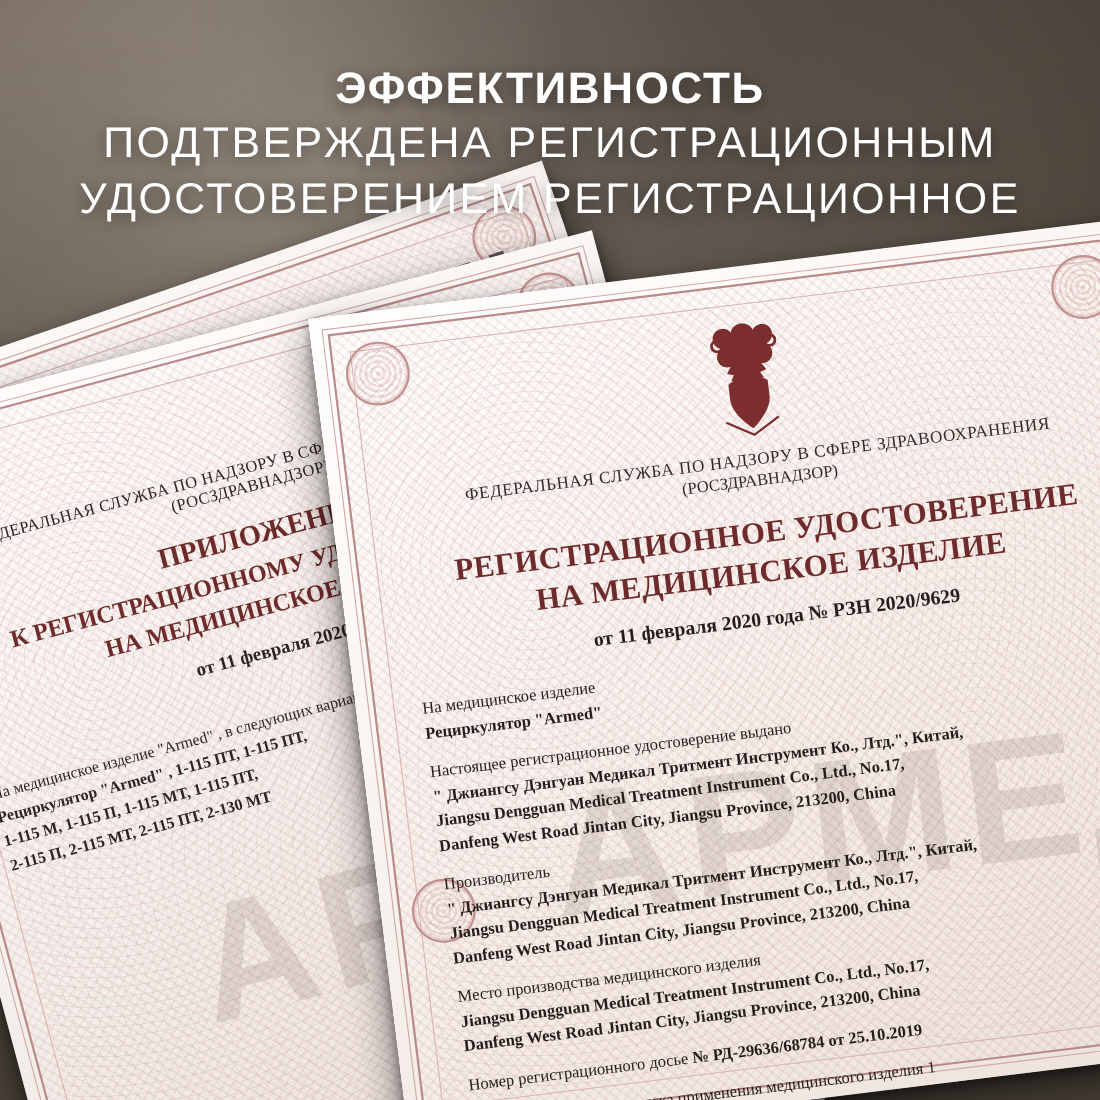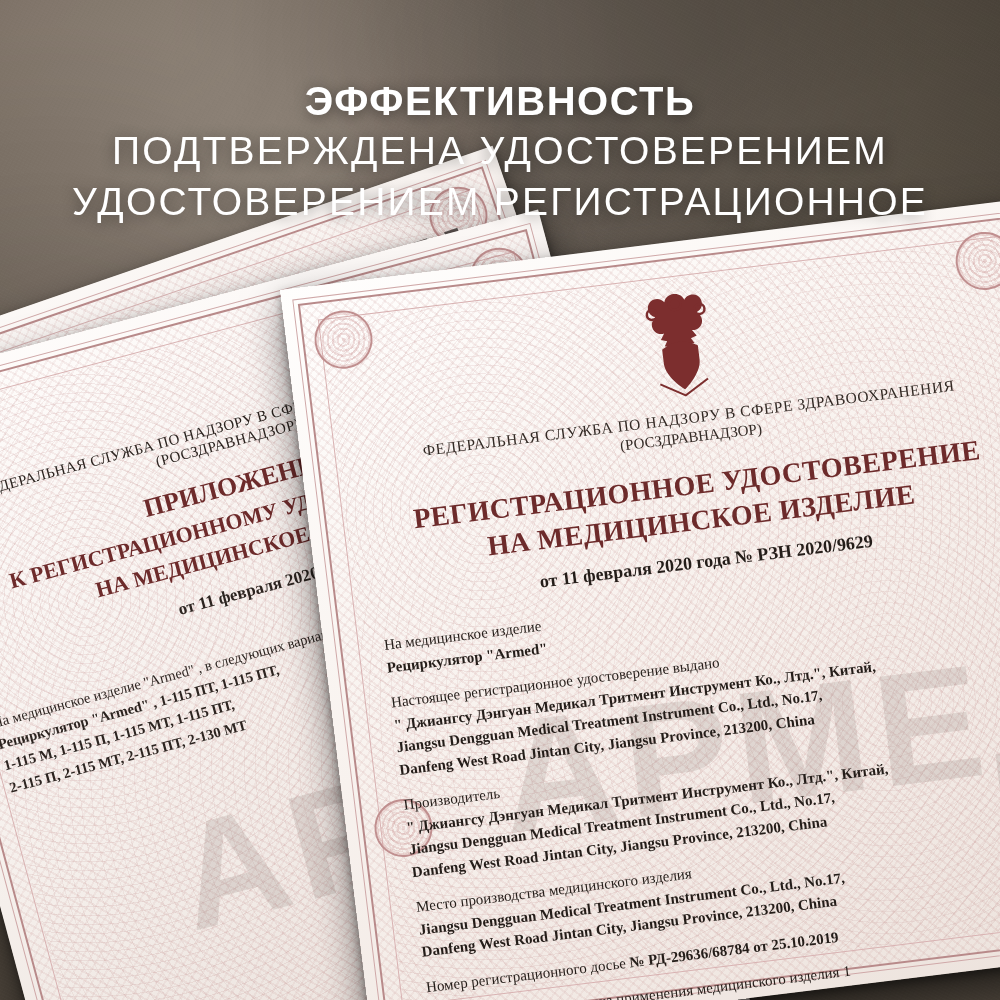--- a/index.html
+++ b/index.html
@@ -64,7 +64,6 @@
     font-weight: bold;
     letter-spacing: 1.5px;
     line-height: 1.25;
-    margin-top: 20px;
   }
   .headline .l2, .headline .l3 {
     font-size: 39px;

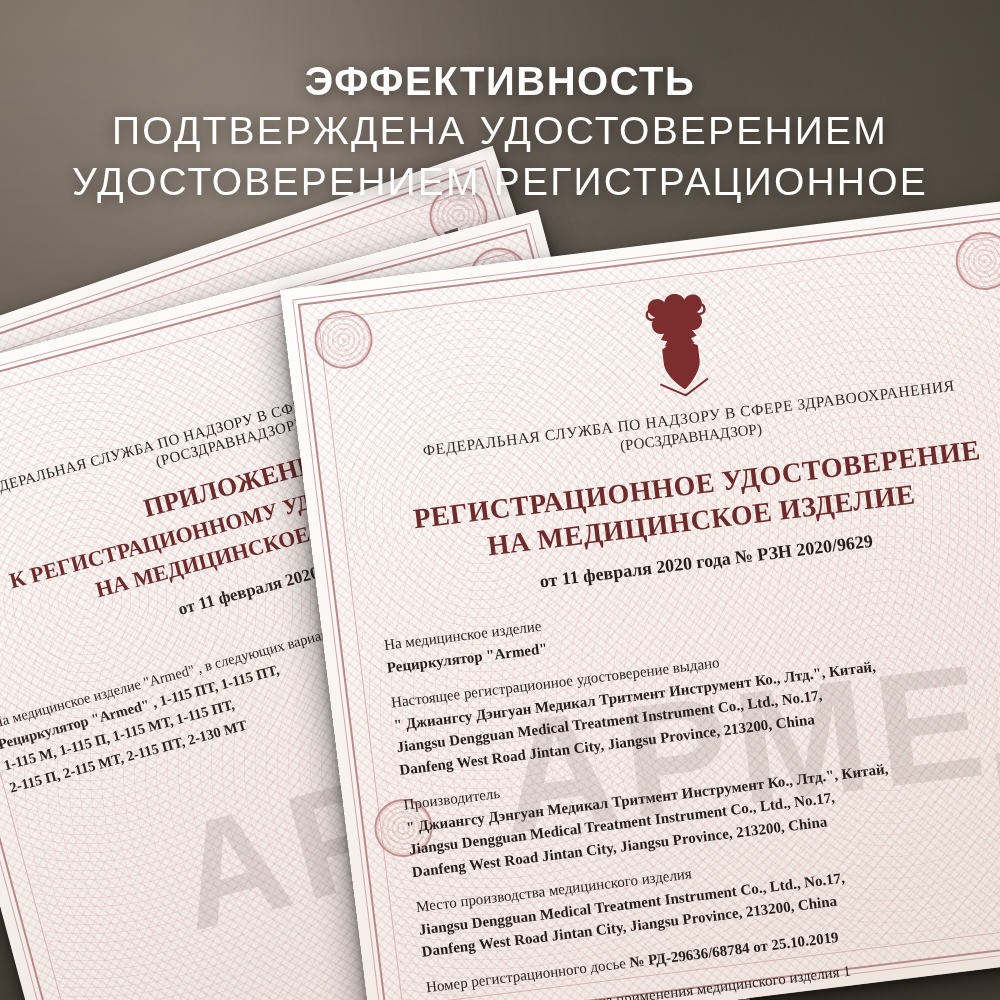--- a/index.html
+++ b/index.html
@@ -420,7 +420,7 @@
 
   <div class="headline">
     <div class="l1">ЭФФЕКТИВНОСТЬ</div>
-    <div class="l2">ПОДТВЕРЖДЕНА  УДОСТОВЕРЕНИЕМ</div>
+    <div class="l2">ПОДТВЕРЖДЕНА  РЕГИСТРАЦИОННЫМ</div>
     <div class="l3">УДОСТОВЕРЕНИЕМ  РЕГИСТРАЦИОННОЕ</div>
   </div>
 

